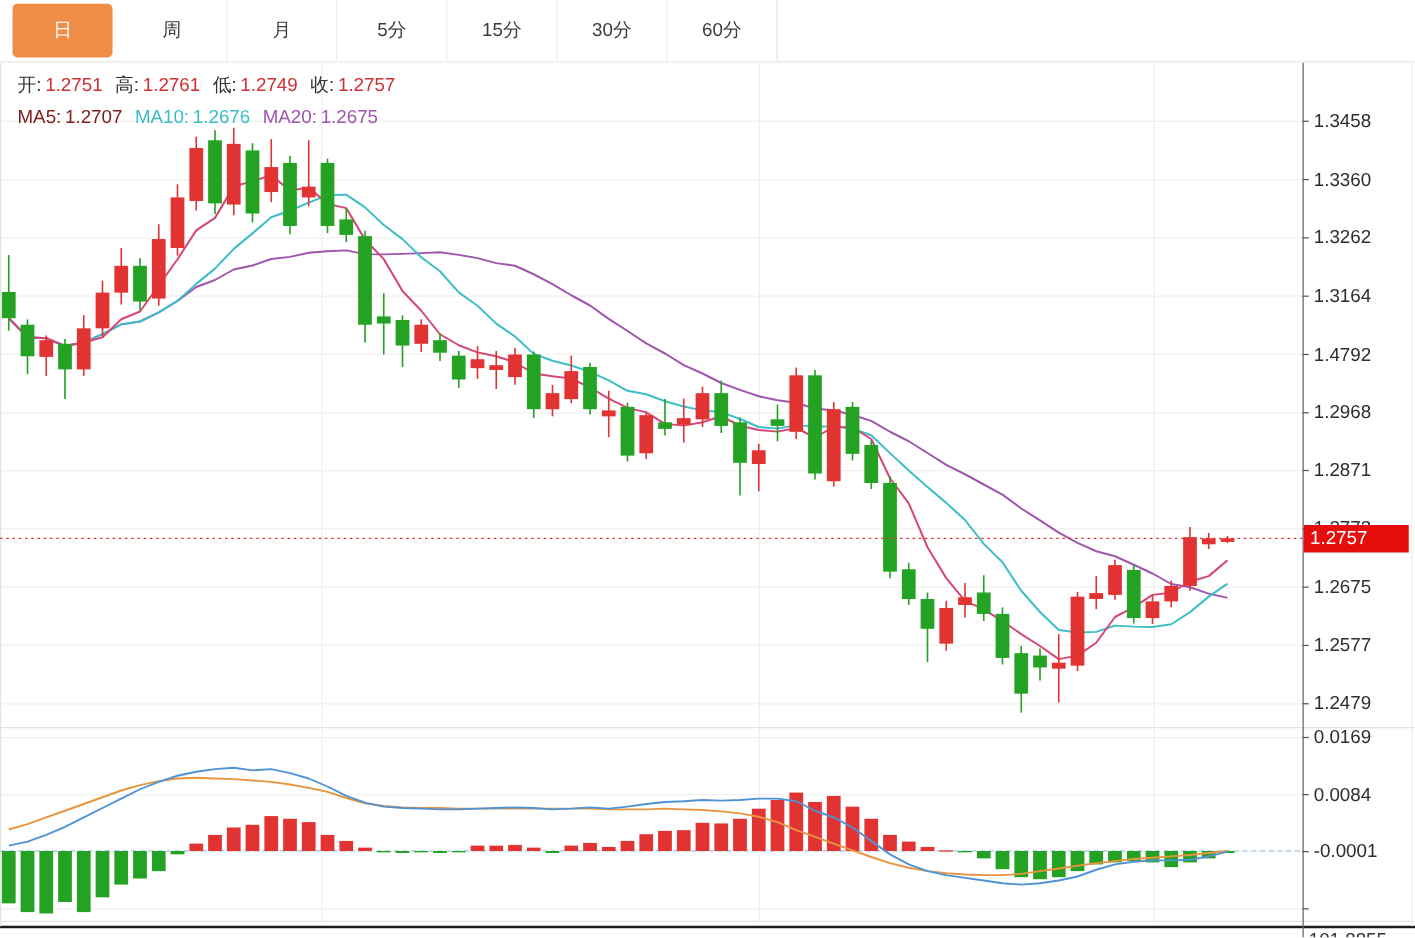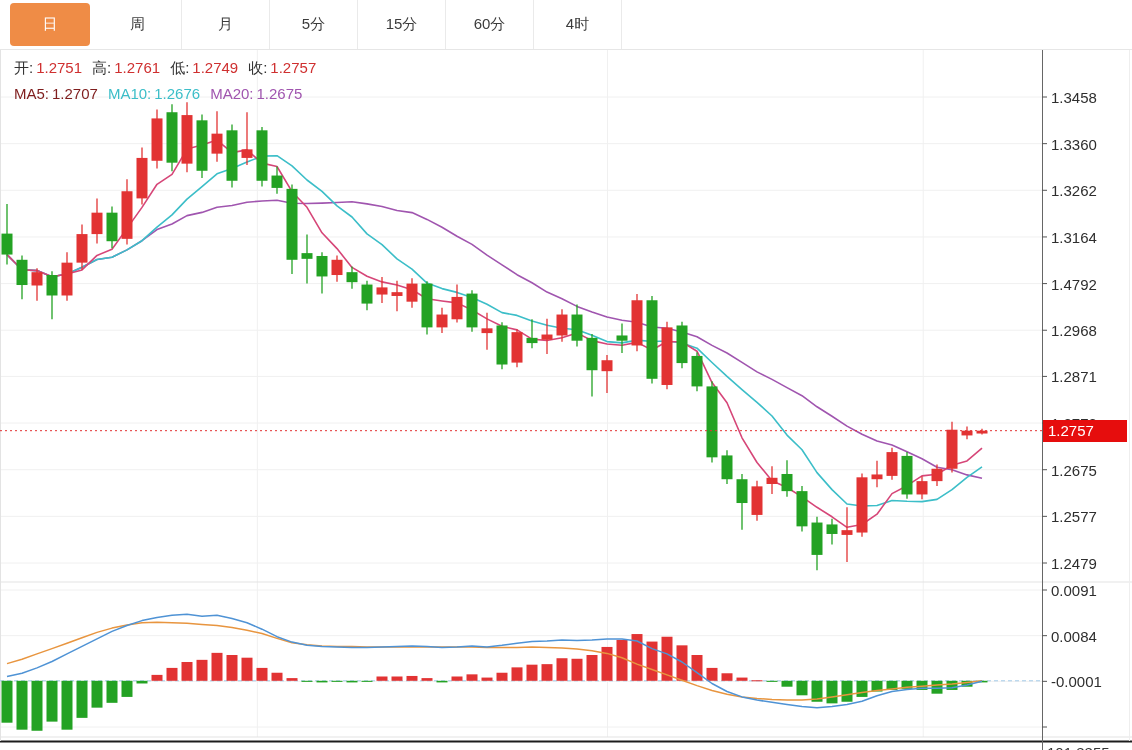--- a/index.html
+++ b/index.html
@@ -290,6 +290,7 @@
     <div class="tab">月</div>
     <div class="tab">5分</div>
     <div class="tab">15分</div>
+    <div class="tab">30分</div>
     <div class="tab">60分</div>
     <div class="tab">4时</div>
     <div class="tab-filler"></div>

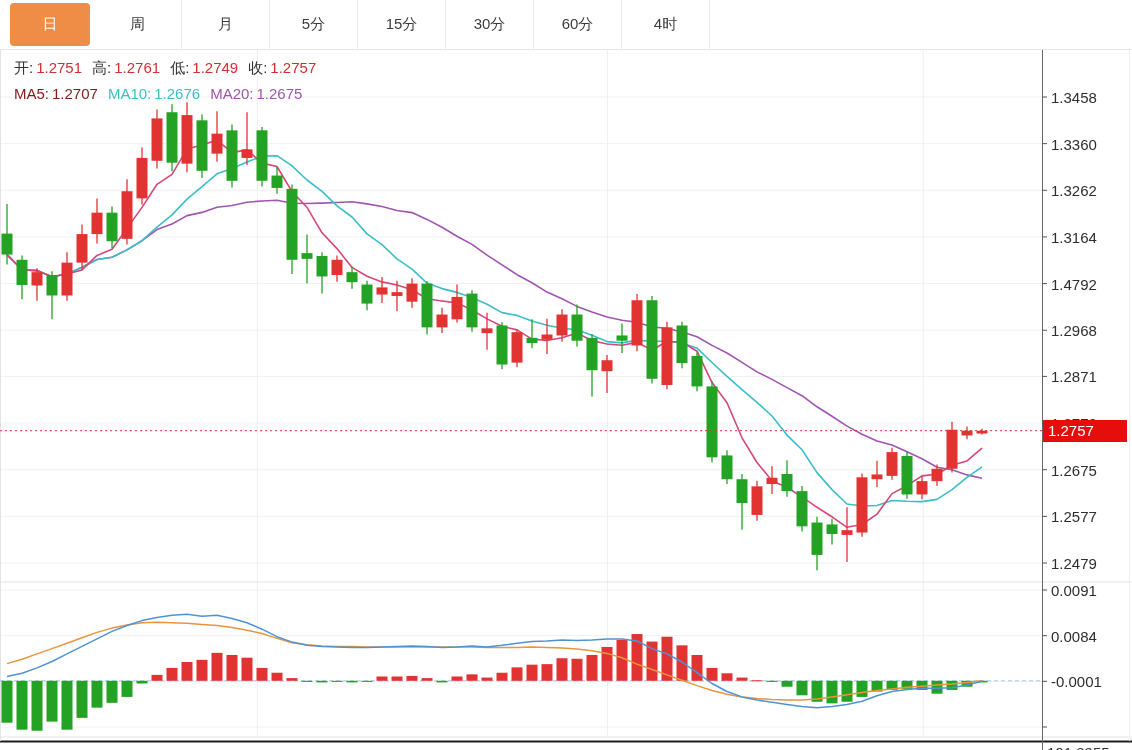--- a/index.html
+++ b/index.html
@@ -292,7 +292,6 @@
     <div class="tab">15分</div>
     <div class="tab">30分</div>
     <div class="tab">60分</div>
-    <div class="tab">4时</div>
     <div class="tab-filler"></div>
   </div>
 

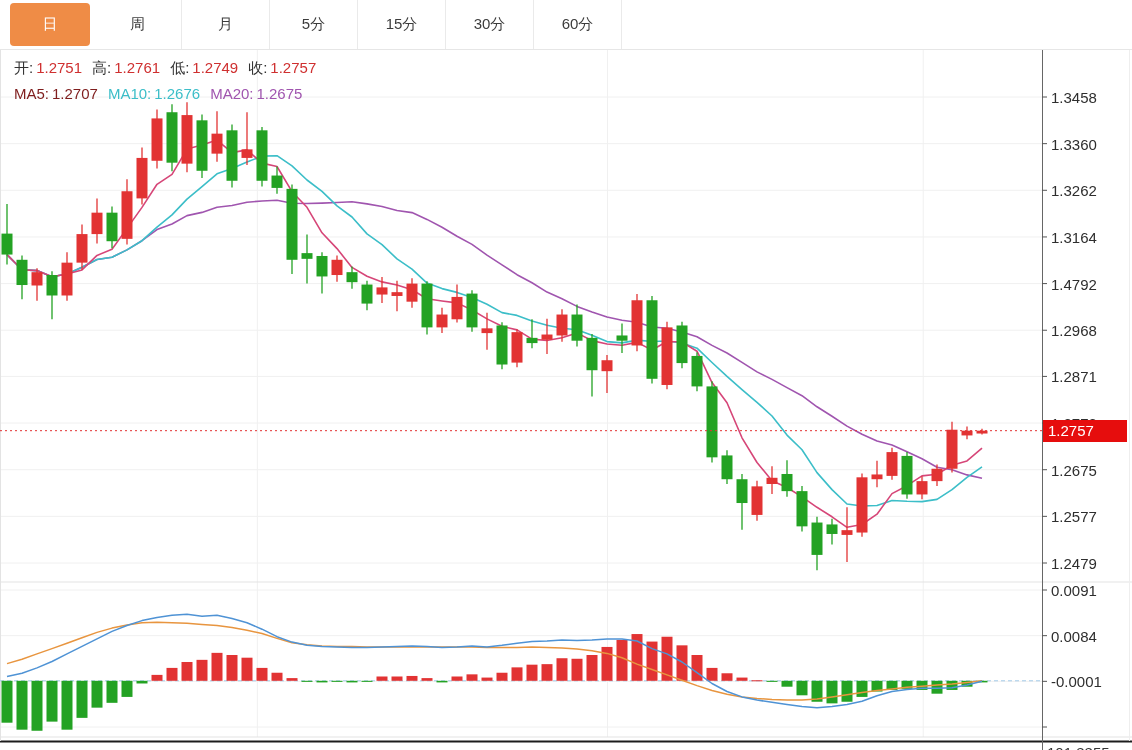--- a/index.html
+++ b/index.html
@@ -323,7 +323,7 @@
       <div class="ylabel" style="top: 563px;">1.2479</div>
     </div>
   <div id="macd-axis">
-      <div class="ylabel" style="top: 590px;">0.0091</div>
+      <div class="ylabel" style="top: 590px;">0.0169</div>
       <div class="ylabel" style="top: 635.667px;">0.0084</div>
       <div class="ylabel" style="top: 681.333px;">-0.0001</div>
       <div class="ylabel" style="top: 727px; margin-top: 33px;">-0.0086</div>

